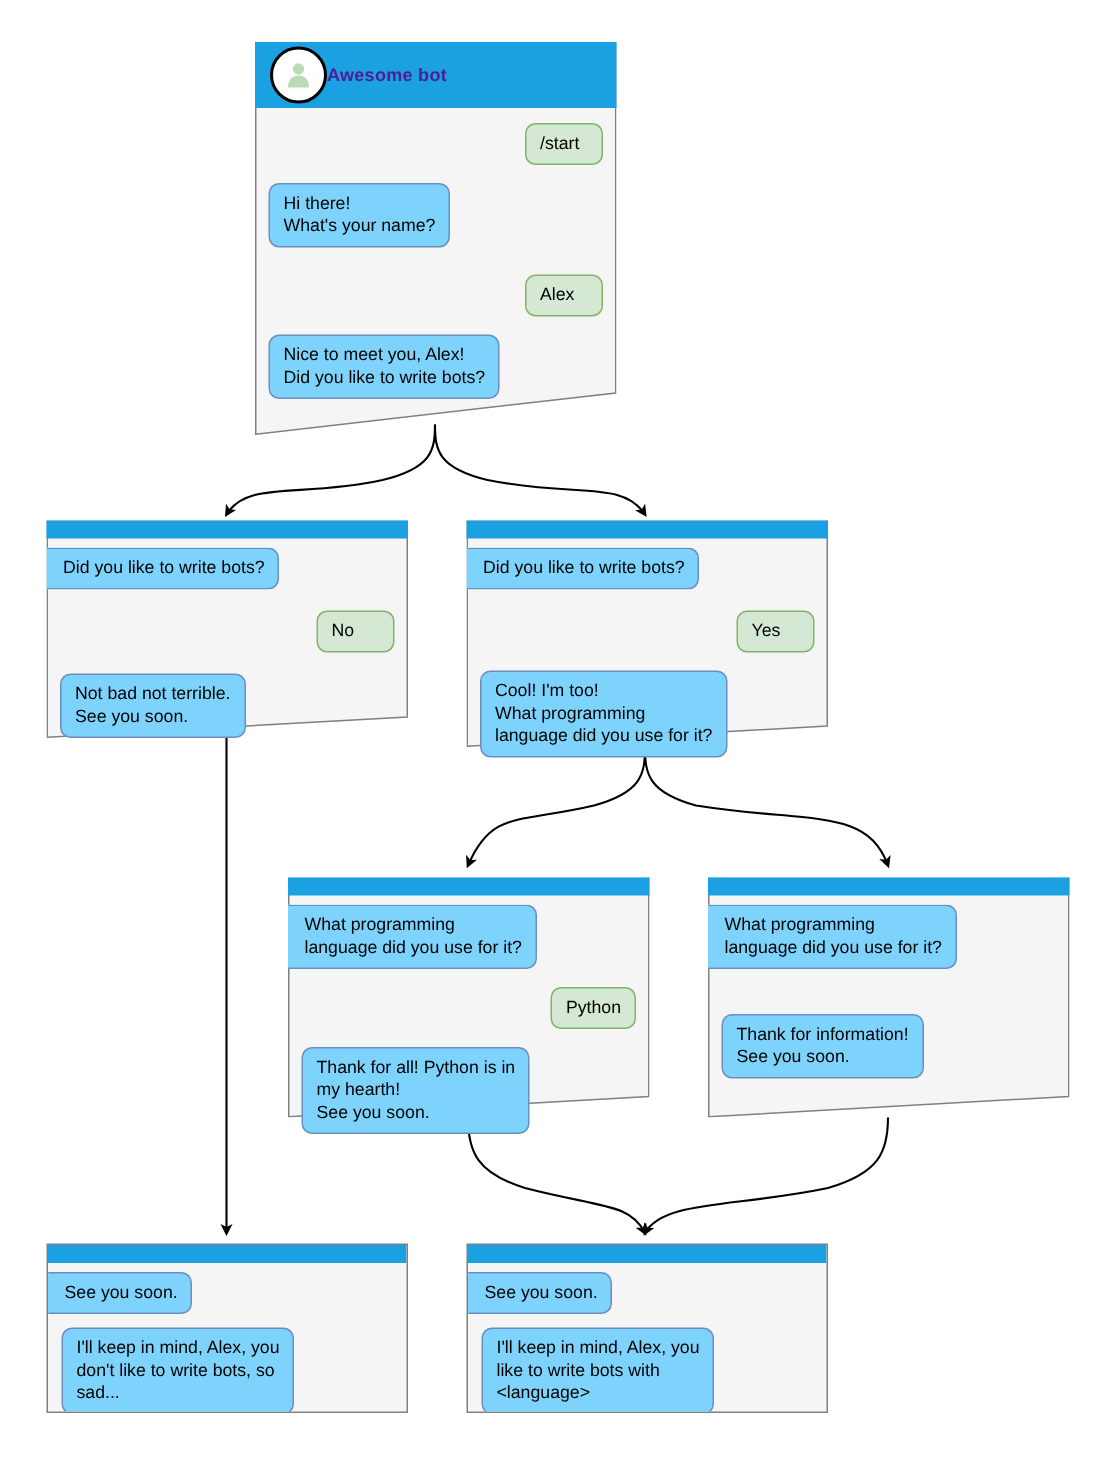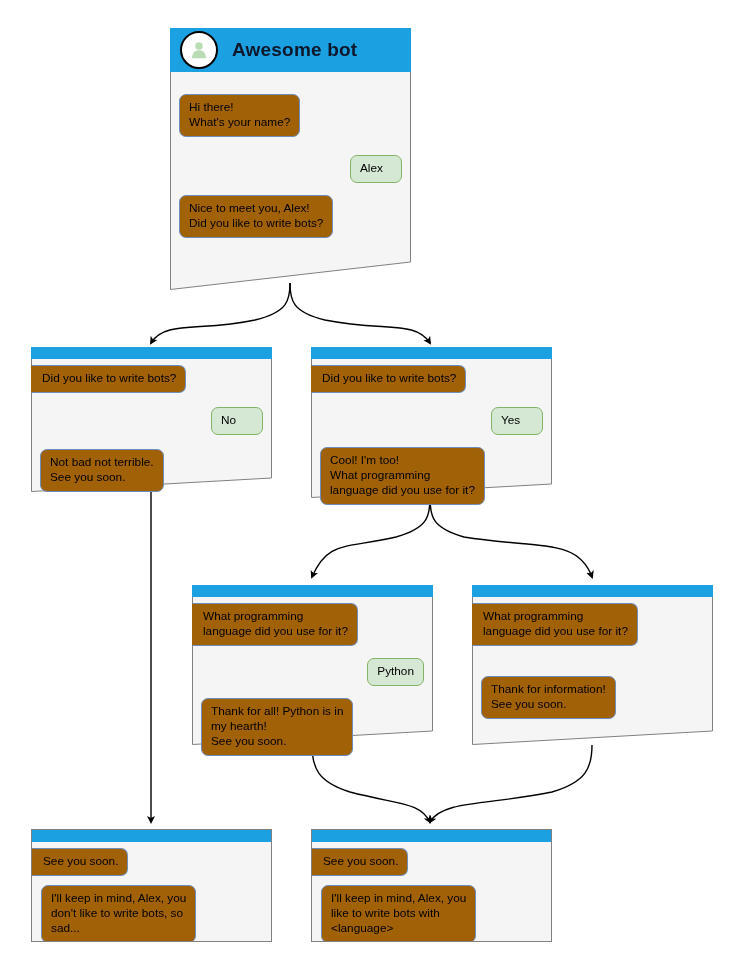--- a/index.html
+++ b/index.html
@@ -81,10 +81,9 @@
     flex: none;
   }
   .bot-title {
-    color: #0f172a;
-    font-size: 19px;
+    color: #4c1d95;
+    font-size: 12px;
     font-weight: bold;
-    margin-left: 14px;
     letter-spacing: 0.2px;
   }
   .msgs {

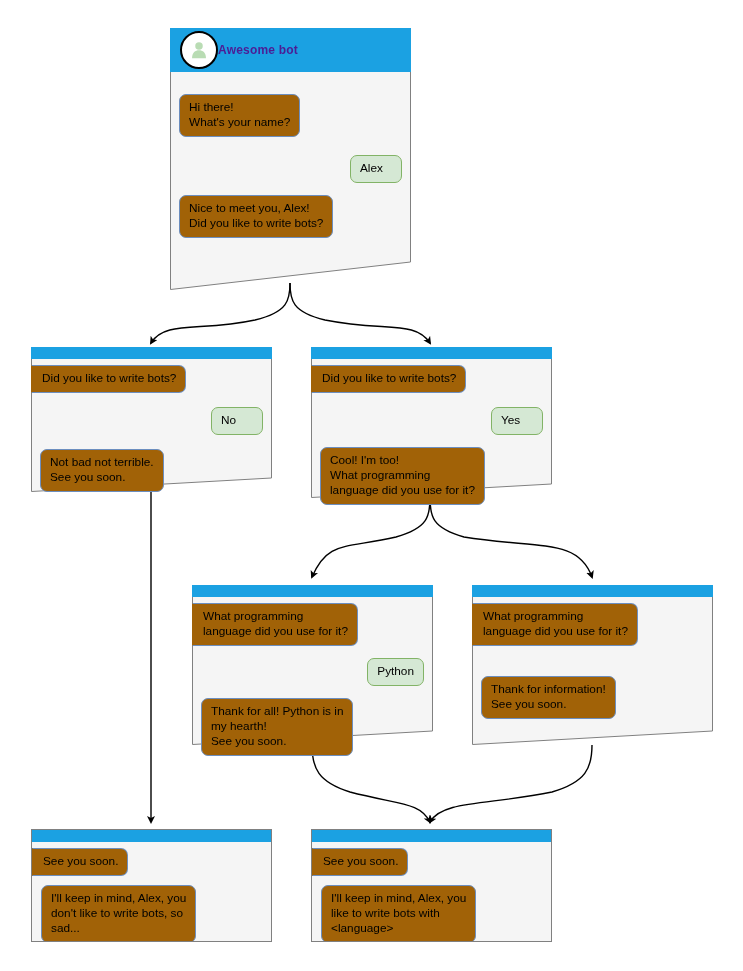--- a/index.html
+++ b/index.html
@@ -181,6 +181,9 @@
         <div class="bot-title">Awesome bot</div>
       </div>
       <div class="msgs">
+        <div class="row right">
+          <div class="bubble user">/start</div>
+        </div>
         <div class="sp-12"></div>
         <div class="row left">
           <div class="bubble bot">Hi there!

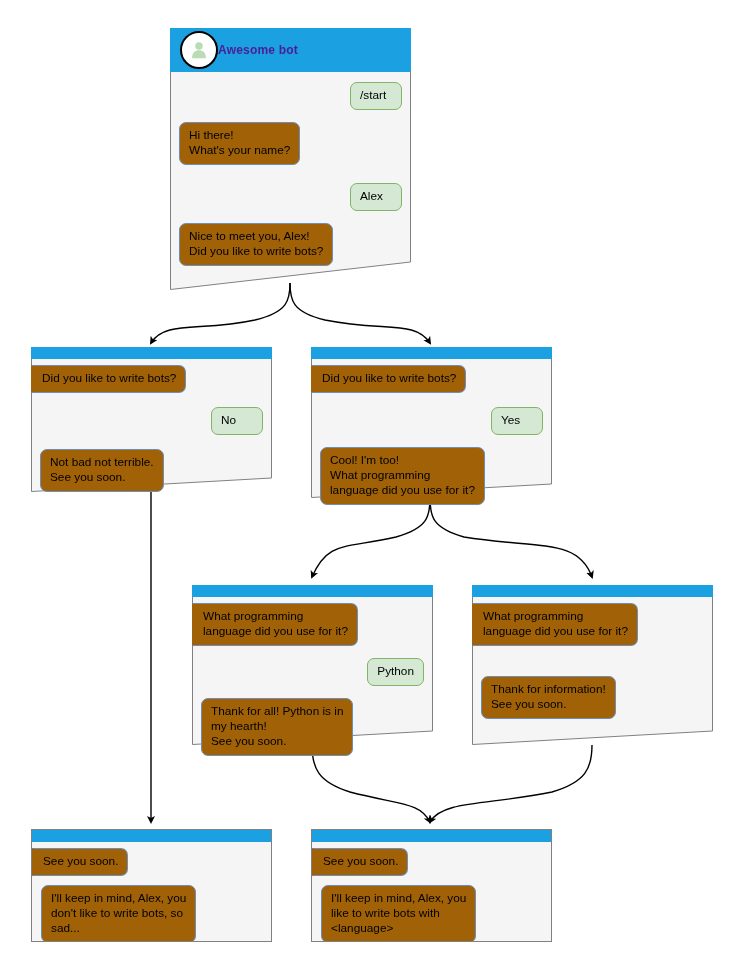--- a/index.html
+++ b/index.html
@@ -118,7 +118,7 @@
     white-space: pre-line;
   }
   .bubble.bot {
-    background: #a16207;
+    background: #7dd3fc;
     border-color: #6c8ebf;
   }
   .bubble.user {

